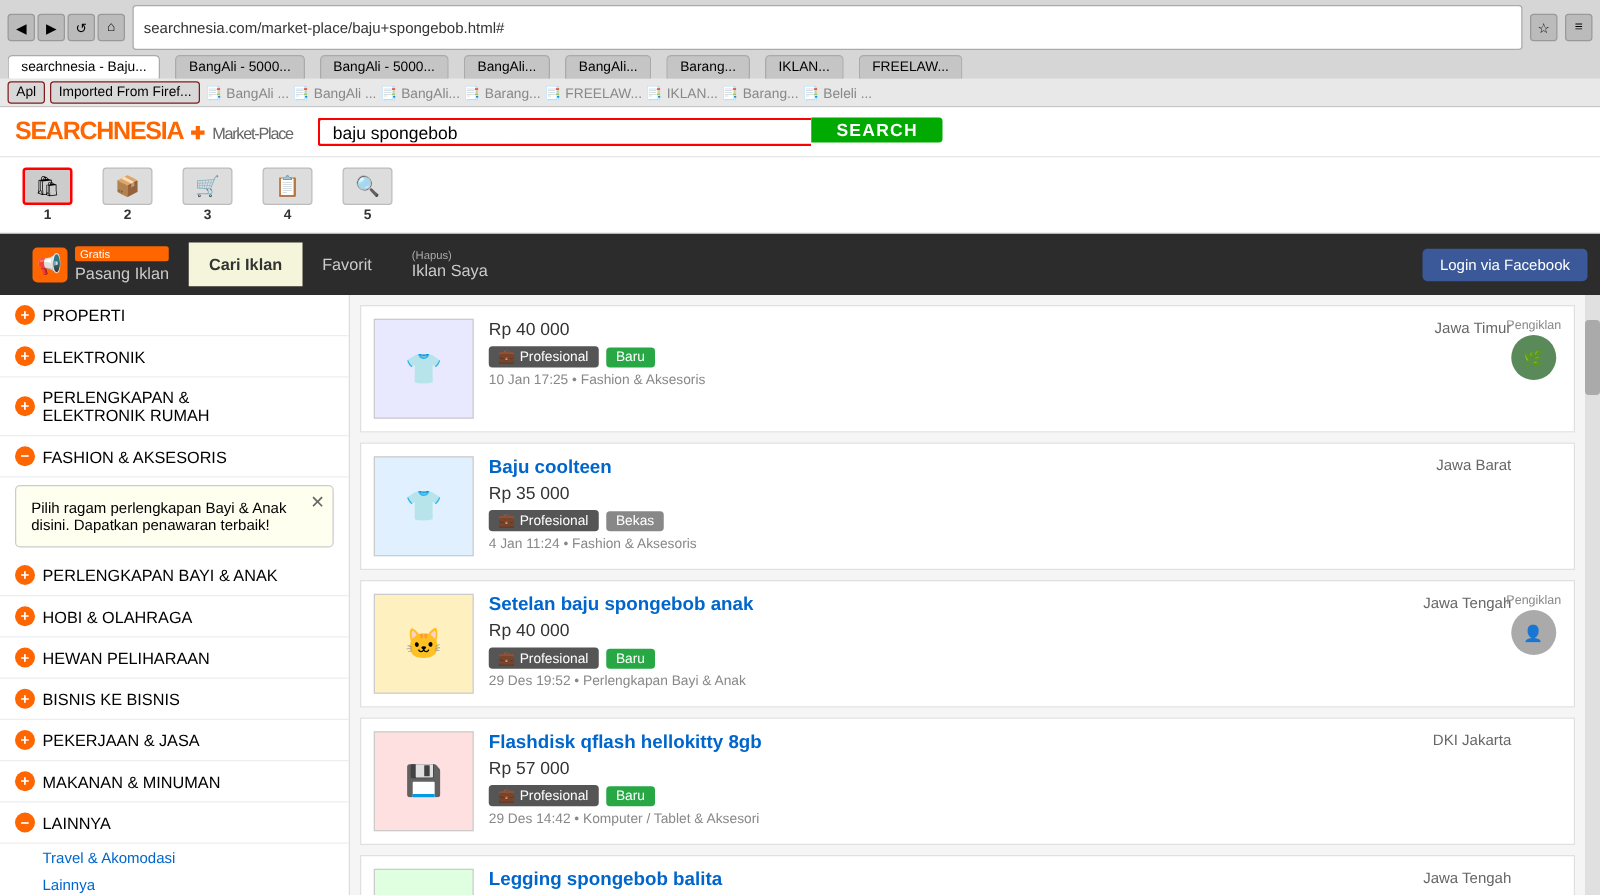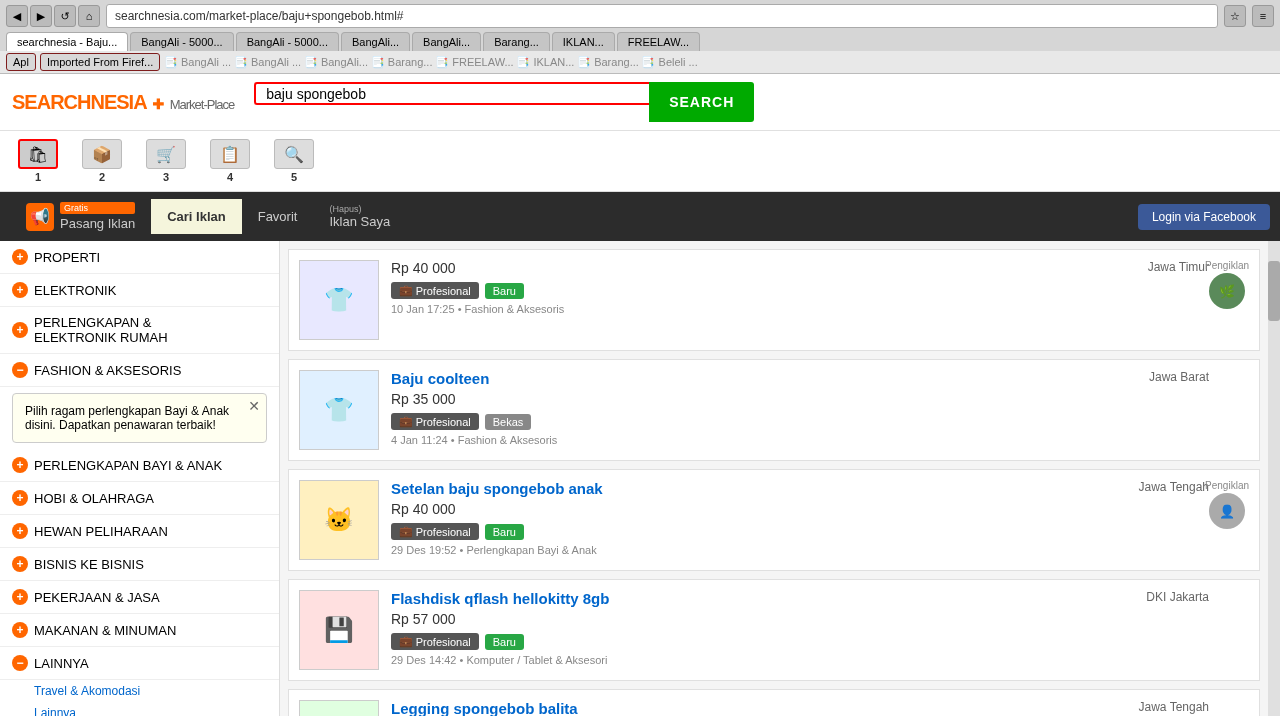--- a/index.html
+++ b/index.html
@@ -10,7 +10,7 @@
     .browser-toolbar { display: flex; align-items: center; gap: 6px; margin-bottom: 4px; }
     .browser-nav-btns { display: flex; gap: 2px; }
     .nav-btn { width: 22px; height: 22px; background: #bbb; border-radius: 3px; display: flex; align-items: center; justify-content: center; font-size: 11px; cursor: pointer; border: 1px solid #999; }
-    .address-bar { flex: 1; height: 24px; background: white; border: 1px solid #aaa; border-radius: 3px; padding: 0 8px; font-size: 12px; color: #333; display: flex; align-items: center; }
+    .address-bar { flex: 1; height: 36px; background: white; border: 1px solid #aaa; border-radius: 3px; padding: 0 8px; font-size: 12px; color: #333; display: flex; align-items: center; }
     .browser-tabs { display: flex; gap: 2px; overflow: hidden; }
     .browser-tab { background: #c5c5c5; padding: 3px 10px; font-size: 11px; border-radius: 4px 4px 0 0; border: 1px solid #aaa; border-bottom: none; white-space: nowrap; overflow: hidden; max-width: 160px; cursor: pointer; }
     .browser-tab.active { background: white; }

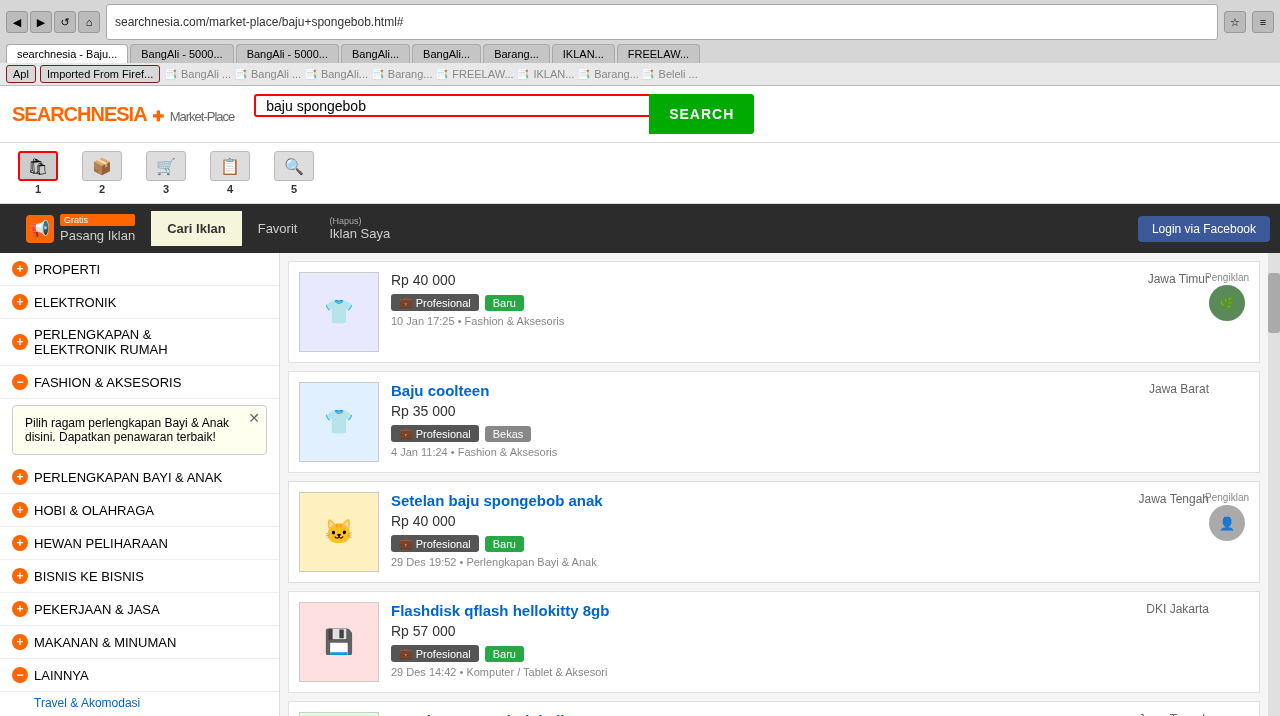--- a/index.html
+++ b/index.html
@@ -11,7 +11,7 @@
     .browser-nav-btns { display: flex; gap: 2px; }
     .nav-btn { width: 22px; height: 22px; background: #bbb; border-radius: 3px; display: flex; align-items: center; justify-content: center; font-size: 11px; cursor: pointer; border: 1px solid #999; }
     .address-bar { flex: 1; height: 36px; background: white; border: 1px solid #aaa; border-radius: 3px; padding: 0 8px; font-size: 12px; color: #333; display: flex; align-items: center; }
-    .browser-tabs { display: flex; gap: 2px; overflow: hidden; }
+    .browser-tabs { display: flex; gap: 12px; overflow: hidden; }
     .browser-tab { background: #c5c5c5; padding: 3px 10px; font-size: 11px; border-radius: 4px 4px 0 0; border: 1px solid #aaa; border-bottom: none; white-space: nowrap; overflow: hidden; max-width: 160px; cursor: pointer; }
     .browser-tab.active { background: white; }
     .bookmarks-bar { background: #e8e8e8; padding: 2px 6px; display: flex; gap: 4px; align-items: center; border-bottom: 1px solid #bbb; font-size: 11px; overflow: hidden; }

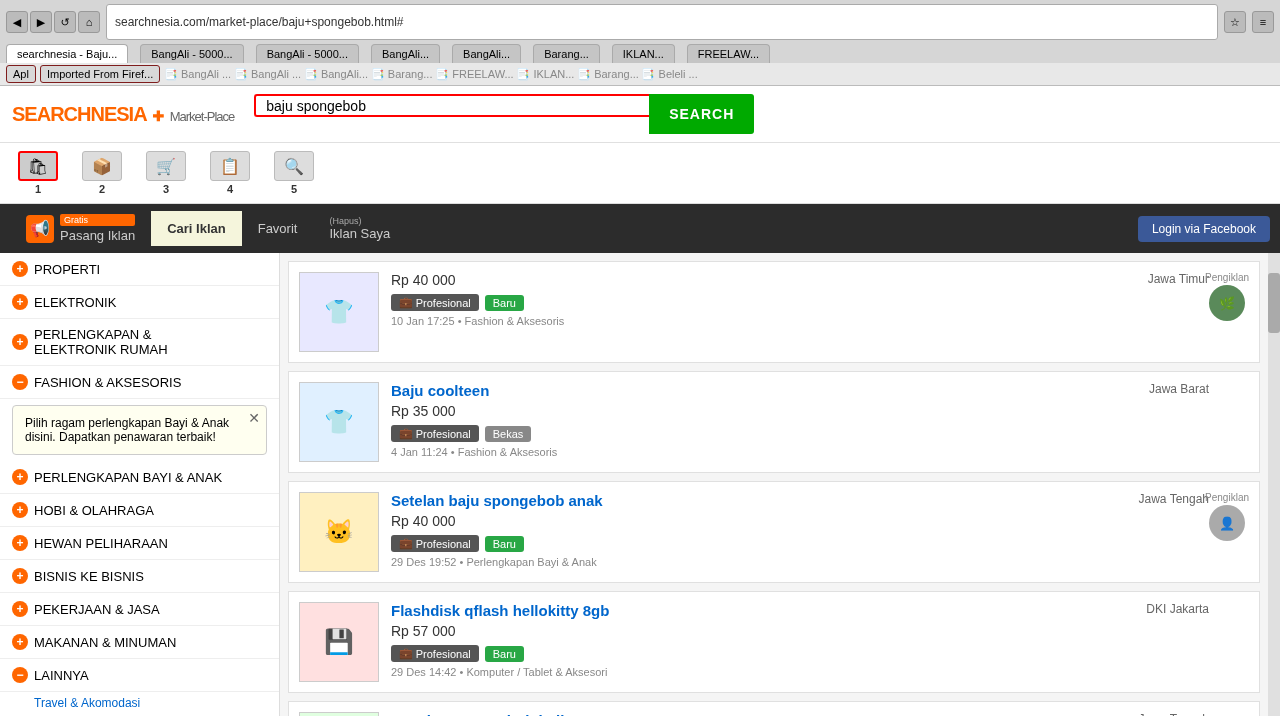--- a/index.html
+++ b/index.html
@@ -27,7 +27,7 @@
     .logo-plus { color: #00aaff; font-size: 14px; margin: 0 2px; }
     .search-container { display: flex; flex: 1; max-width: 500px; margin-left: 10px; }
     .search-input { flex: 1; height: 23px; border: 2px solid #ff0000; border-right: none; border-radius: 3px 0 0 3px; padding: 0 10px; font-size: 14px; outline: none; }
-    .search-btn { height: 40px; padding: 0 20px; background: #00aa00; color: white; border: none; border-radius: 0 3px 3px 0; font-size: 14px; font-weight: bold; cursor: pointer; letter-spacing: 1px; }
+    .search-btn { height: 20px; padding: 0 20px; background: #00aa00; color: white; border: none; border-radius: 0 3px 3px 0; font-size: 14px; font-weight: bold; cursor: pointer; letter-spacing: 1px; }
 
     
     .nav-tabs { background: #2c2c2c; display: flex; align-items: center; padding: 0 10px; }

